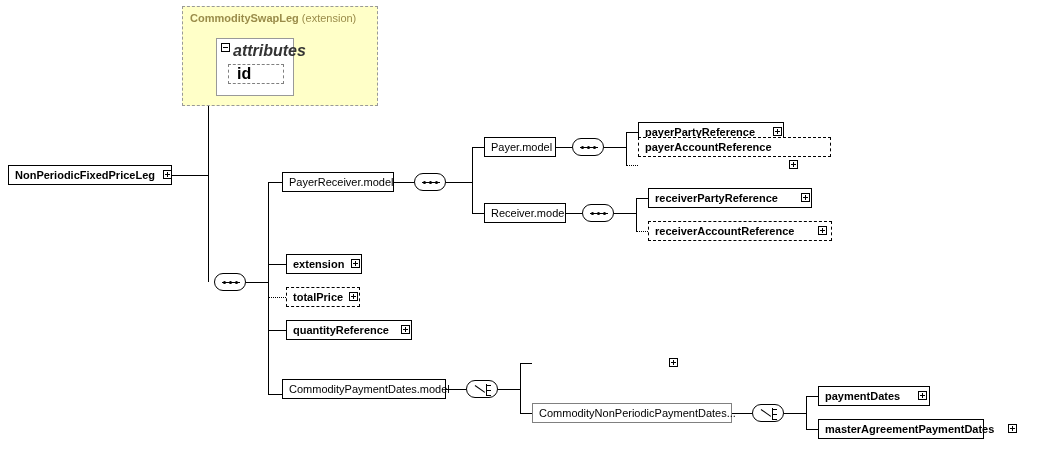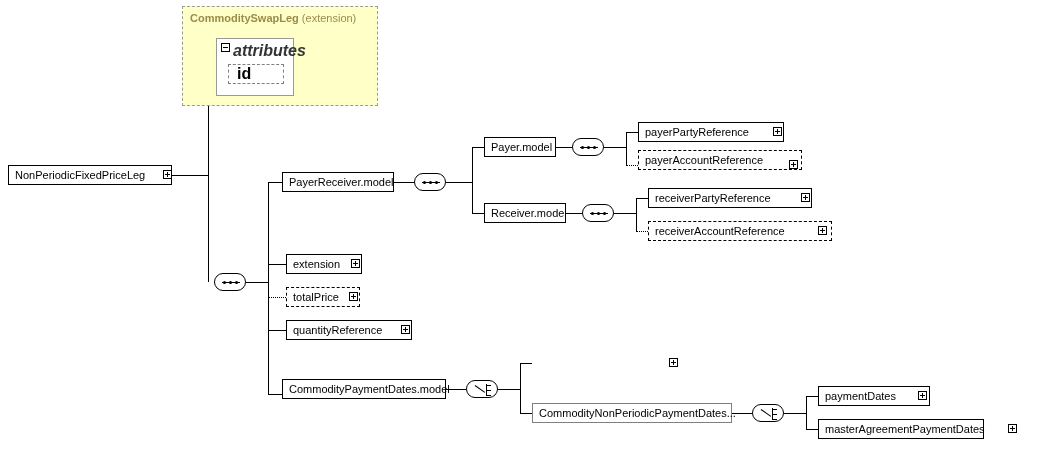--- a/index.html
+++ b/index.html
@@ -33,7 +33,7 @@
   .node .lbl {
     padding: 0 6px;
   }
-  .node.bold .lbl { font-weight: normal; }
+  .node.bold .lbl { font-weight: bold; }
   .node.dashed { border-style: dashed; }
   .node.thin-gray { border-color: #808080; }
 

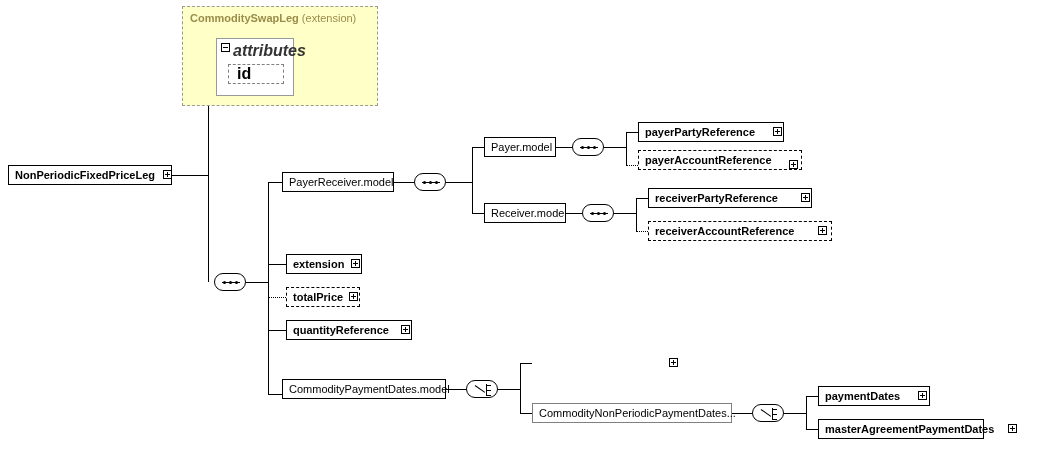--- a/index.html
+++ b/index.html
@@ -280,7 +280,7 @@
   <div class="plus" style="left:773px; top:127px;"></div>
 
   <div class="ln dot" style="left:626px; top:165px; width:12px;"></div>
-  <div class="node bold dashed" style="left:638px; top:150px; width:164px; height:20px;text-align:center;">
+  <div class="node bold dashed" style="left:638px; top:137px; width:193px; height:20px;text-align:center;">
     <span class="lbl">payerAccountReference</span>
   </div>
   <div class="plus" style="left:789px; top:160px;"></div>

